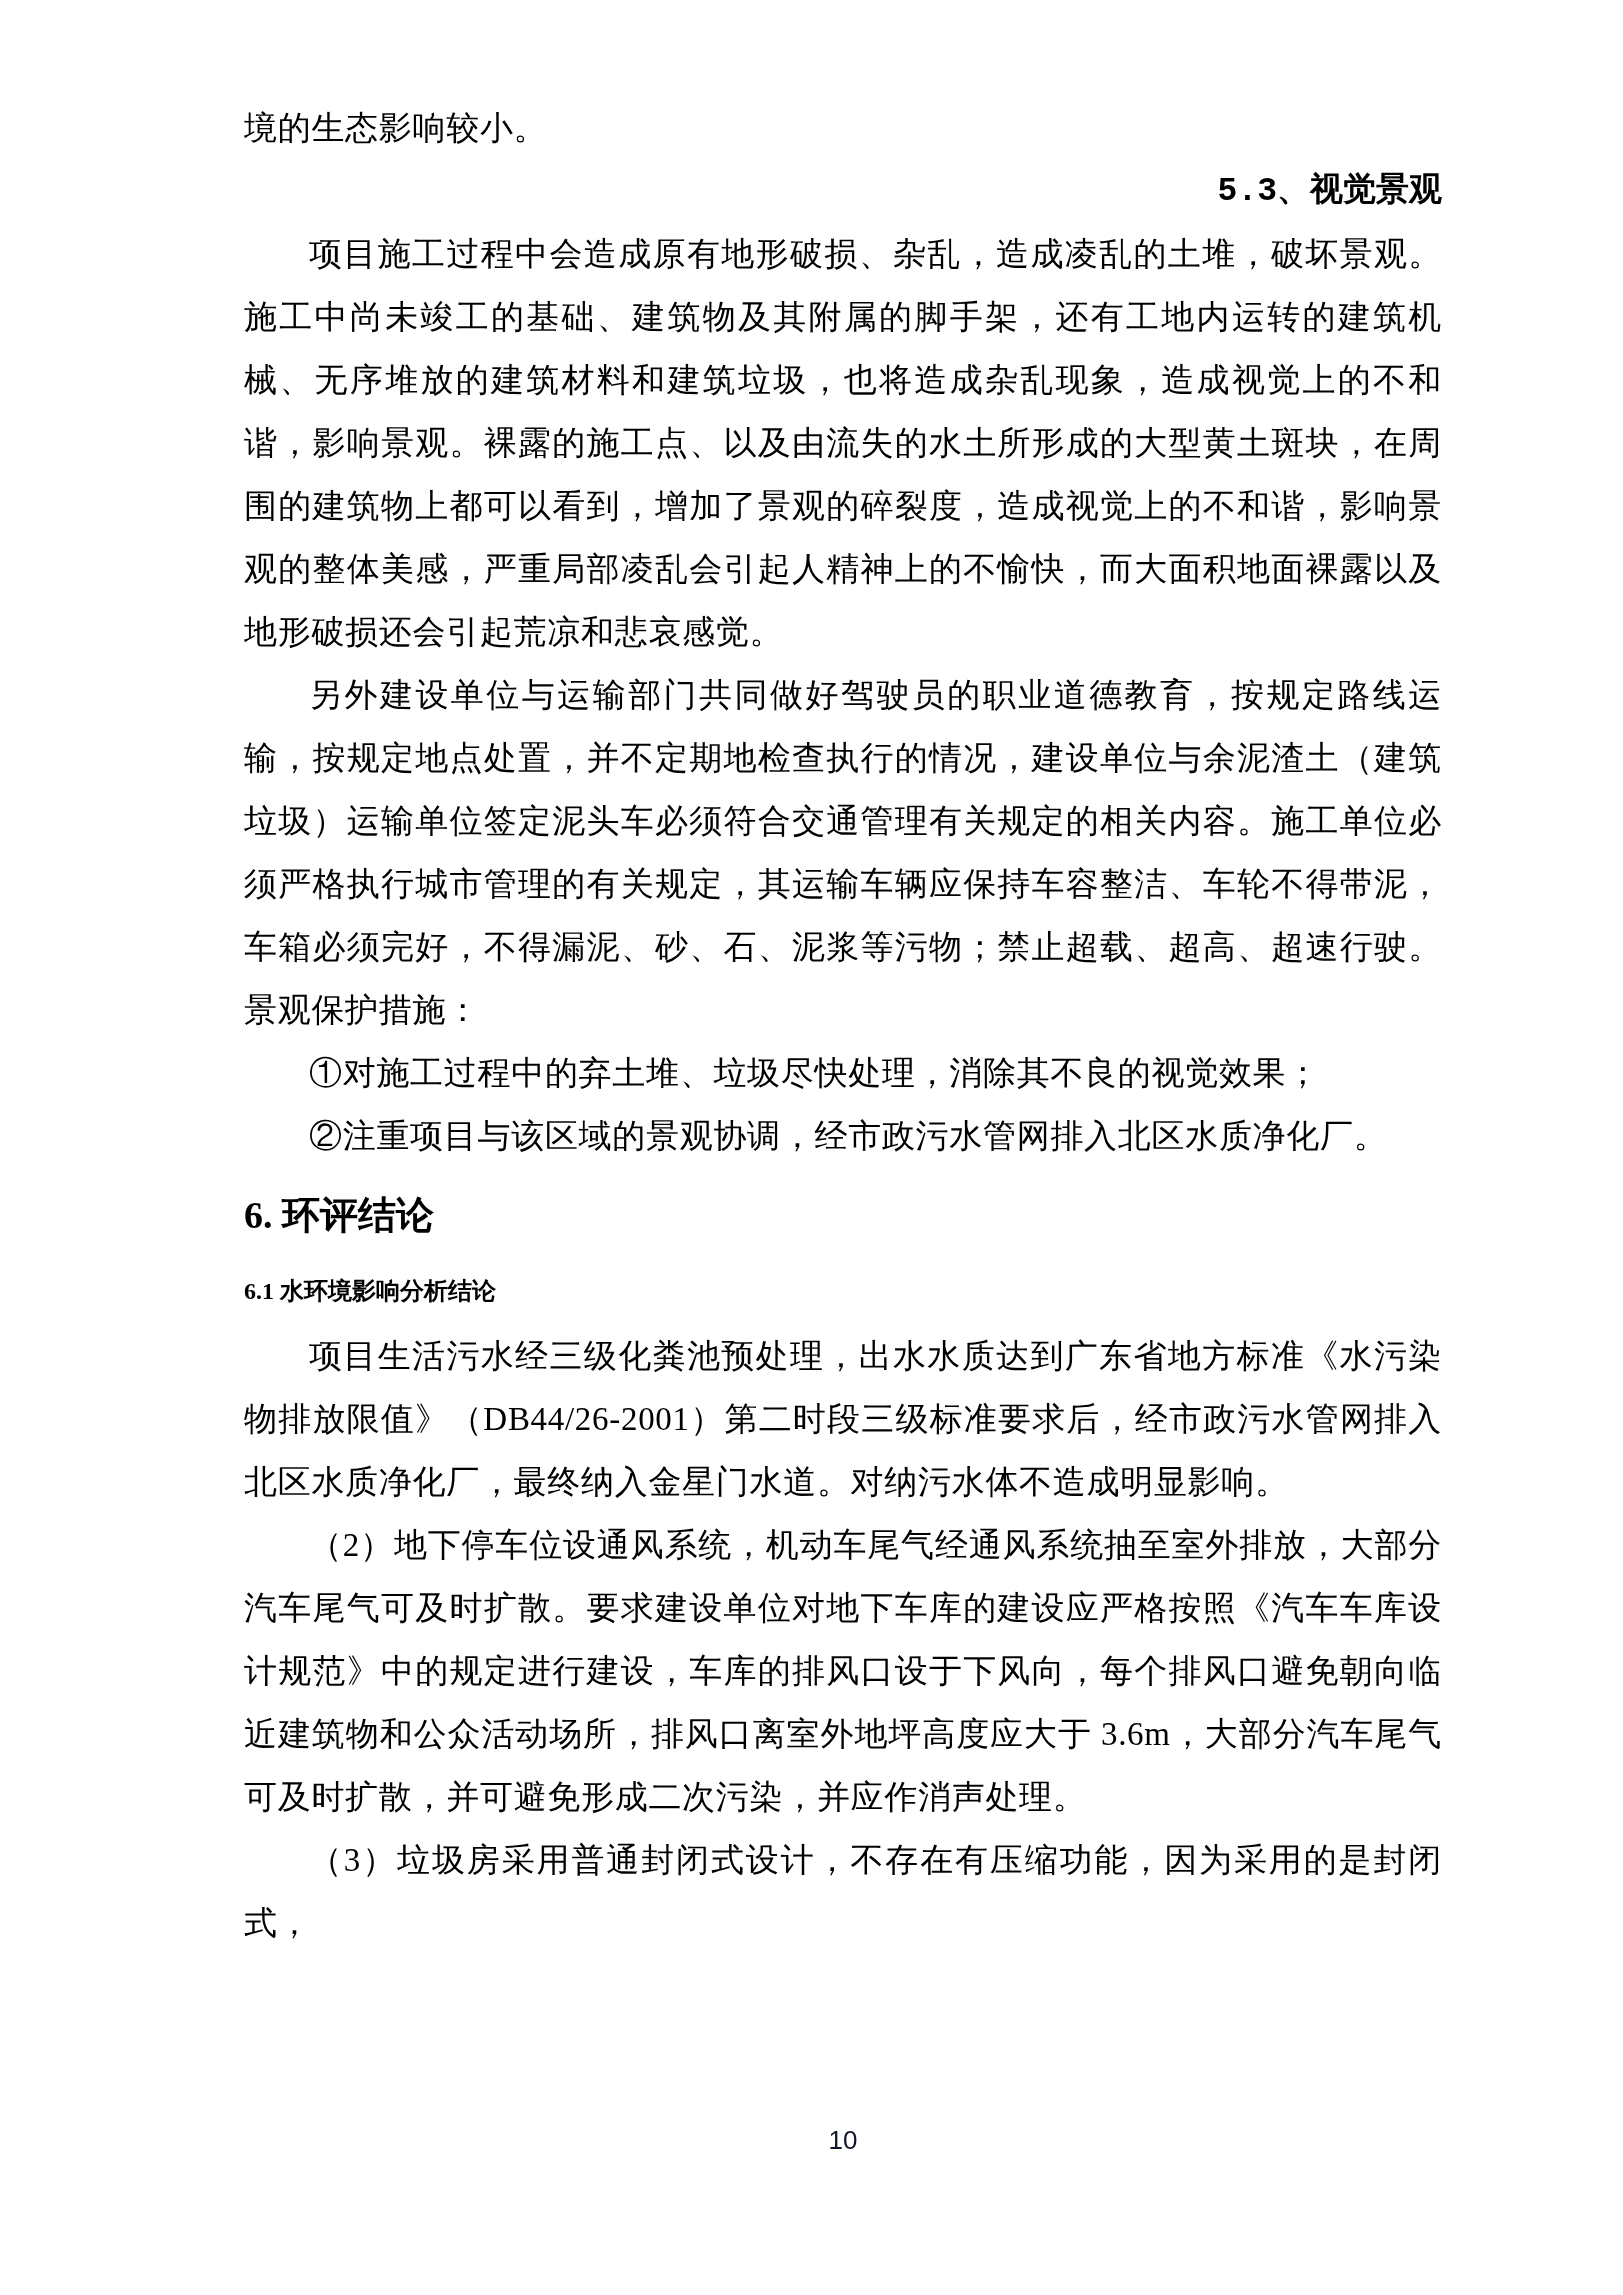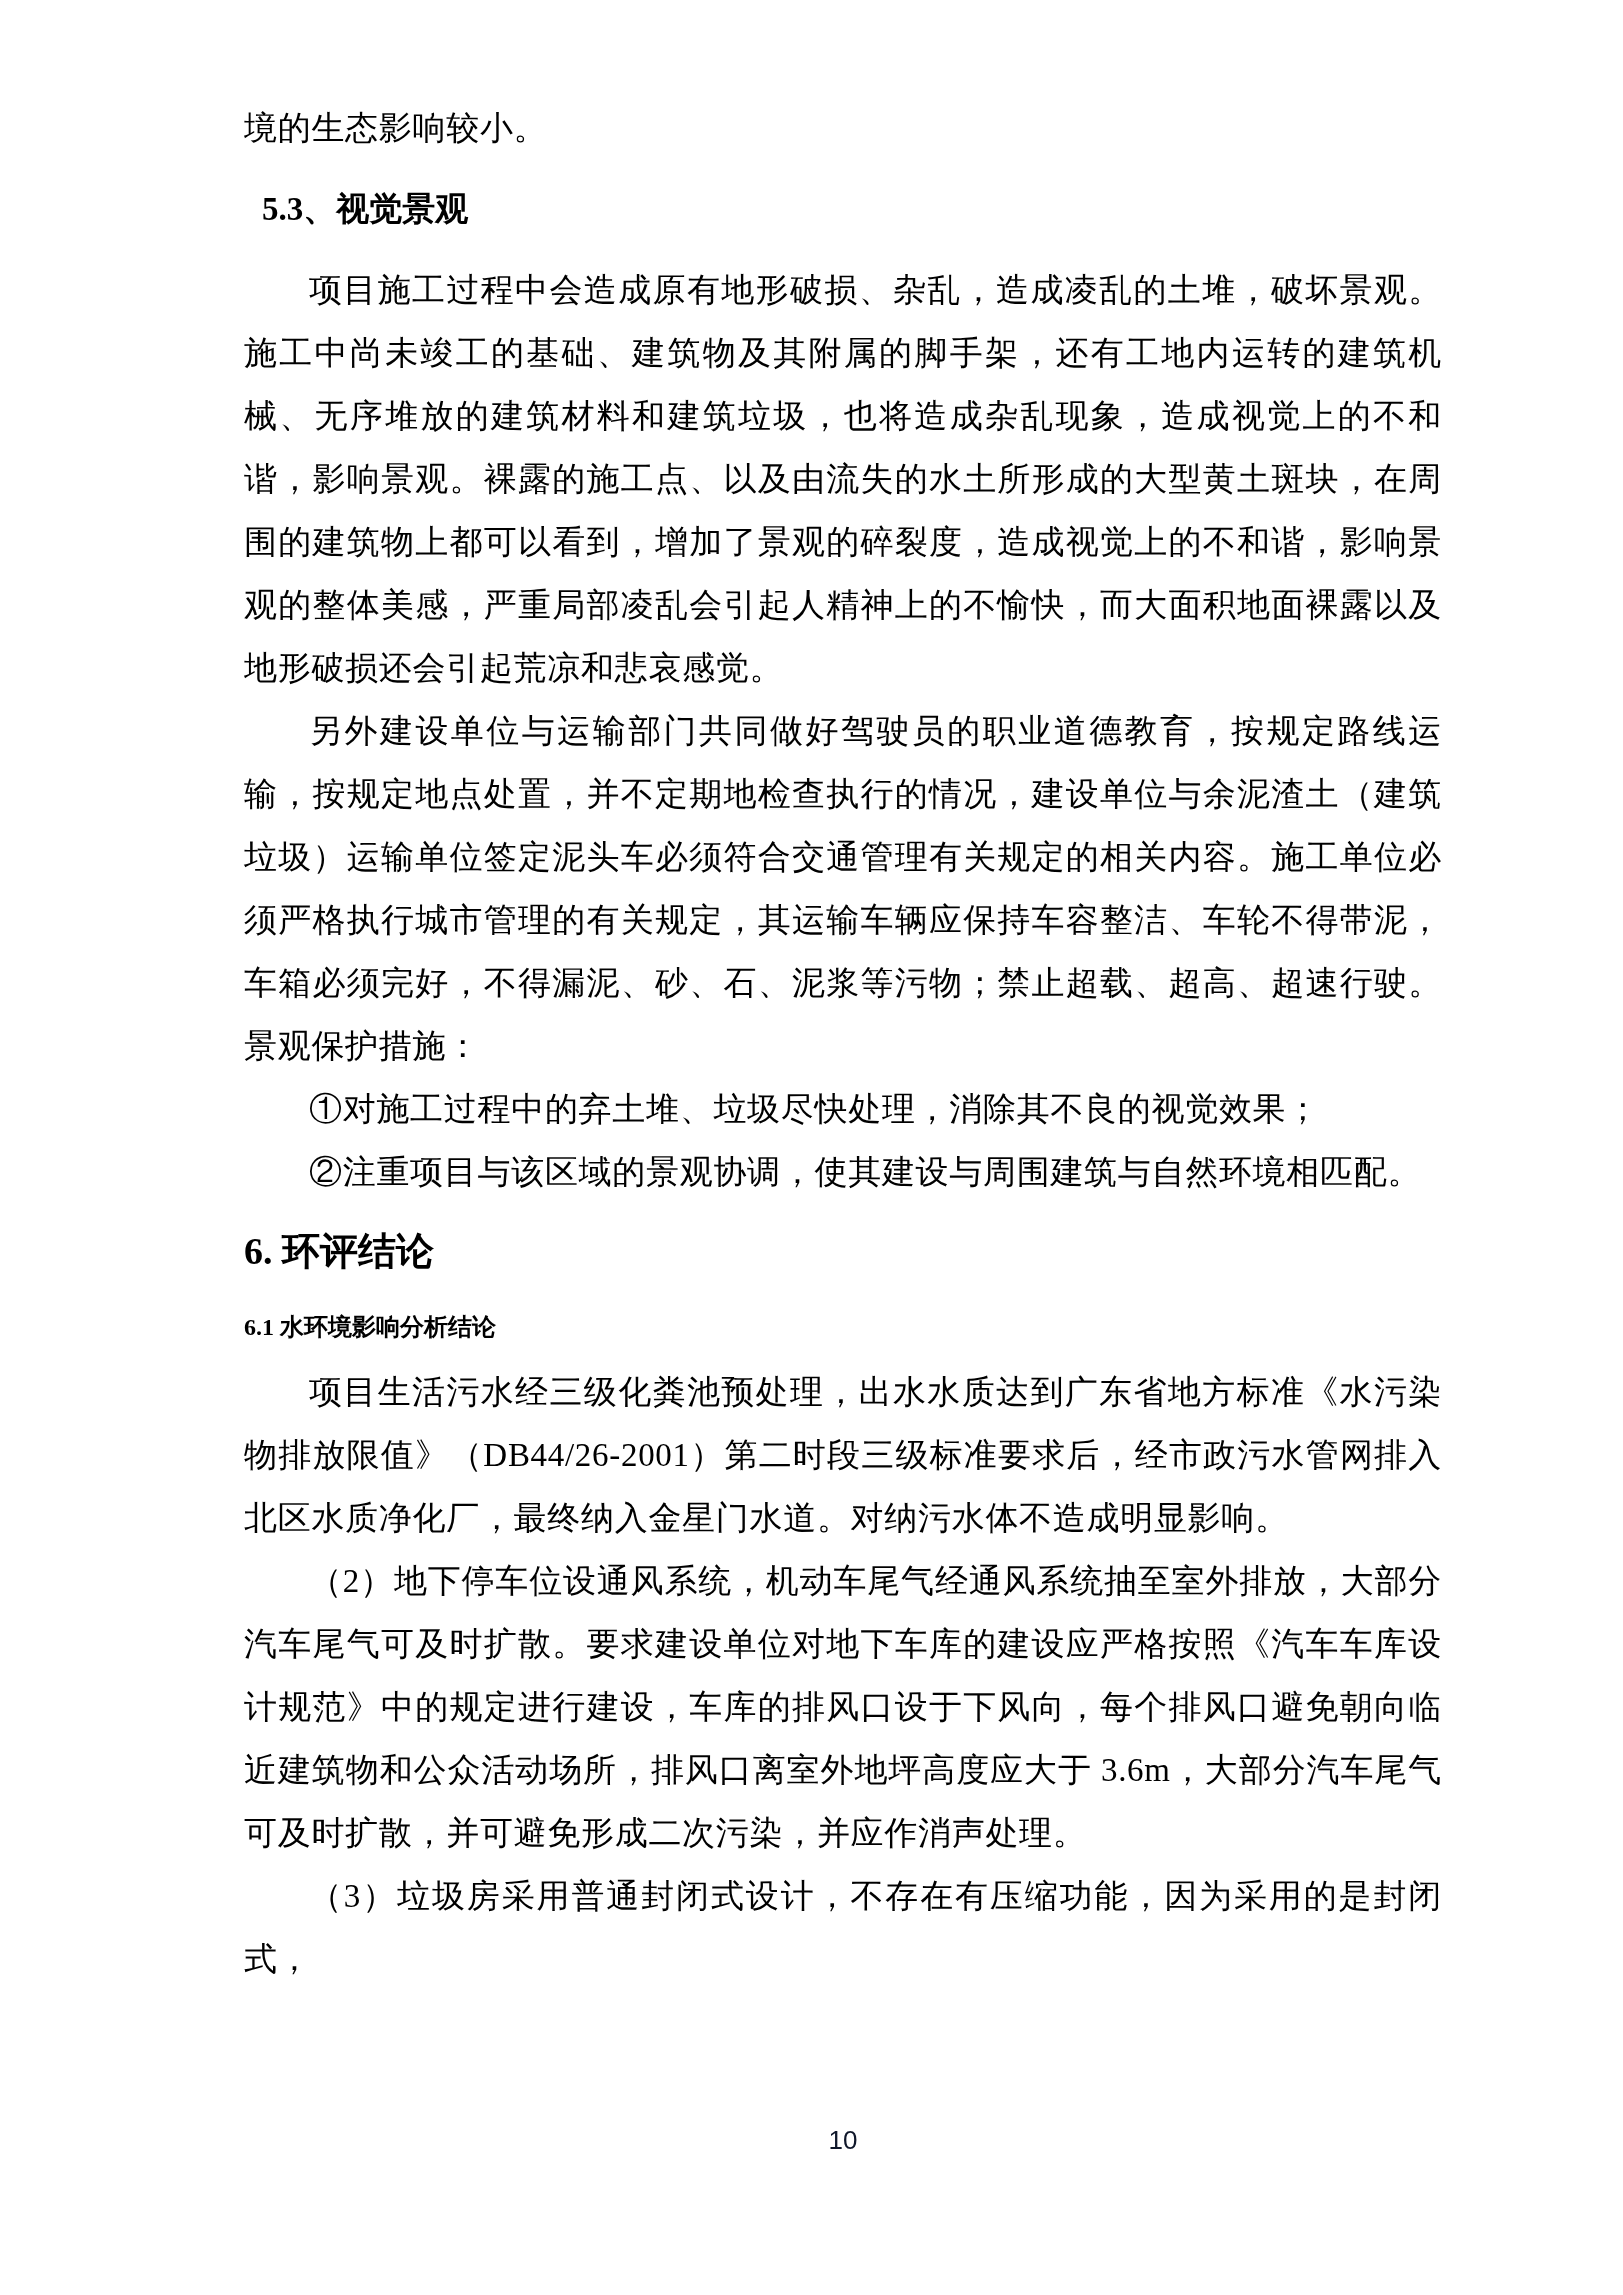--- a/index.html
+++ b/index.html
@@ -38,8 +38,9 @@
     font-size: 33px;
     font-weight: bold;
     line-height: 63px;
-    margin: 18px;
-    text-align: left;
+    margin: 0;
+    text-align: right;
+    font-family: Liberation Mono, monospace;
   }
   .h-main {
     font-size: 38px;

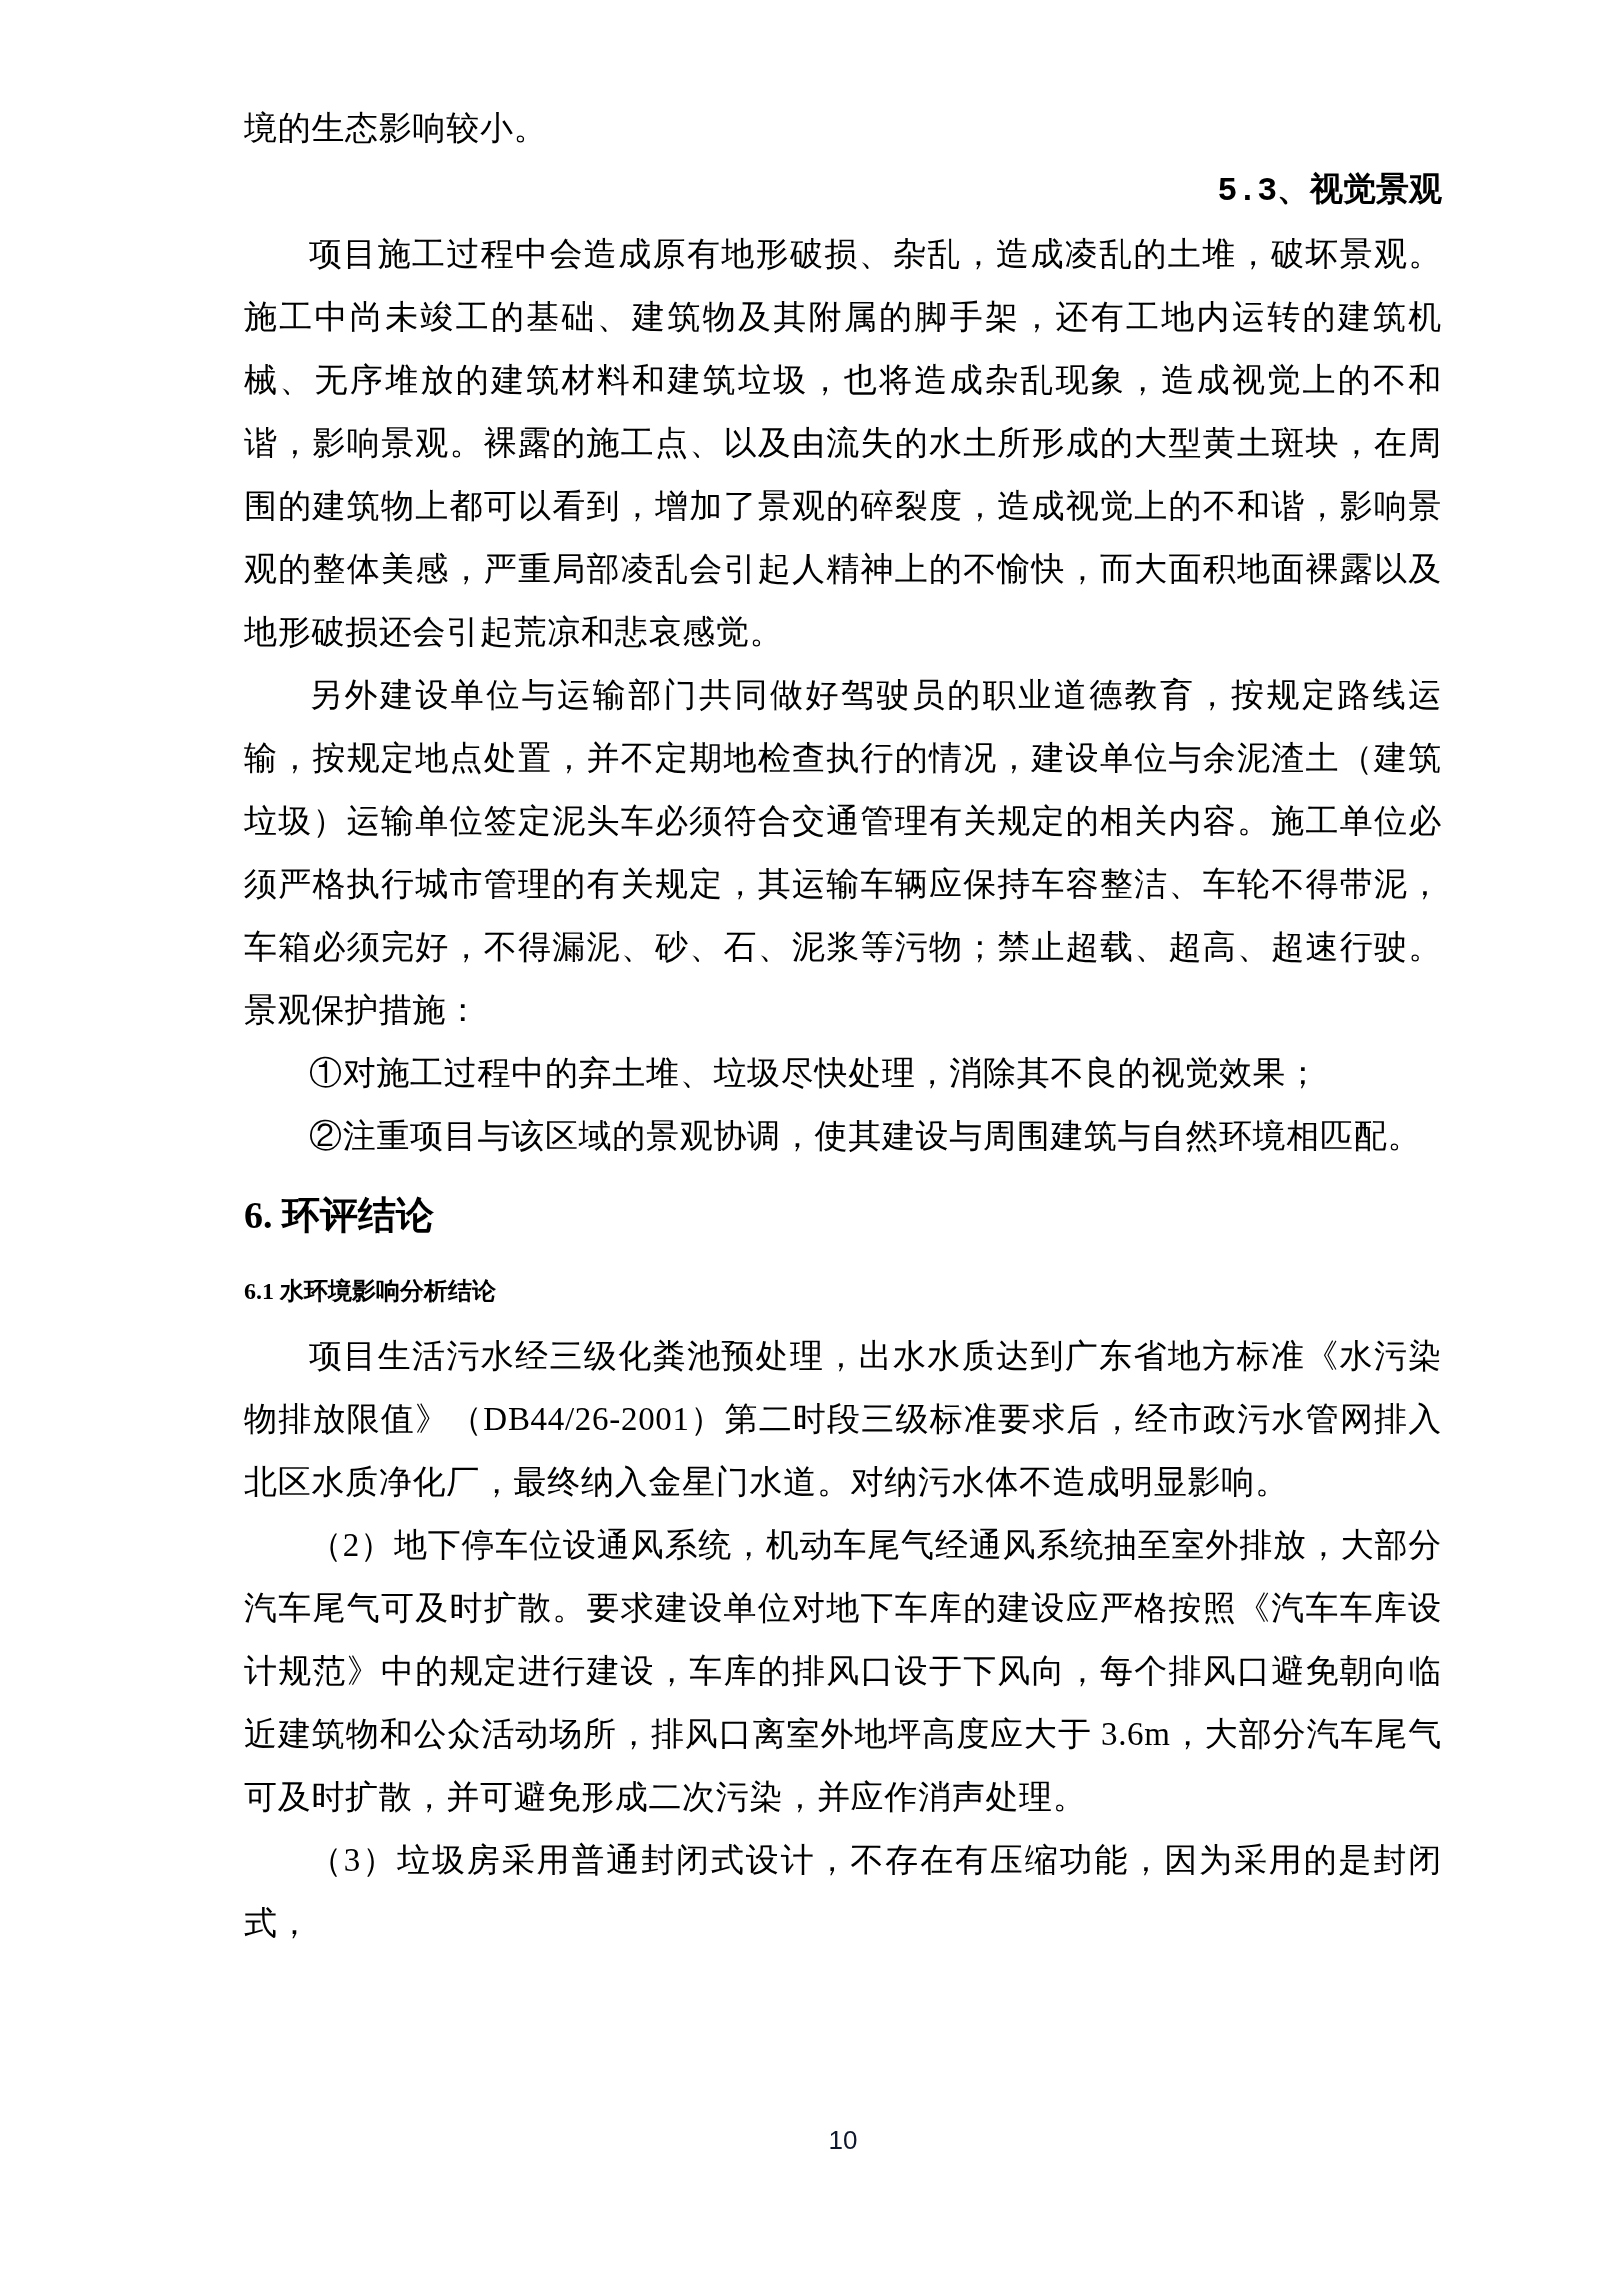--- a/index.html
+++ b/index.html
@@ -84,7 +84,7 @@
 
     <p class="body-par indent">①对施工过程中的弃土堆、垃圾尽快处理，消除其不良的视觉效果；</p>
 
-    <p class="body-par indent">②注重项目与该区域的景观协调，使其建设与周围建筑与自然环境相匹配。</p>
+    <p class="body-par indent">②注重项目与该区域的景观协调，经市政污水管网排入北区水质净化厂。</p>
 
     <h1 class="h-main">6. 环评结论</h1>
 

